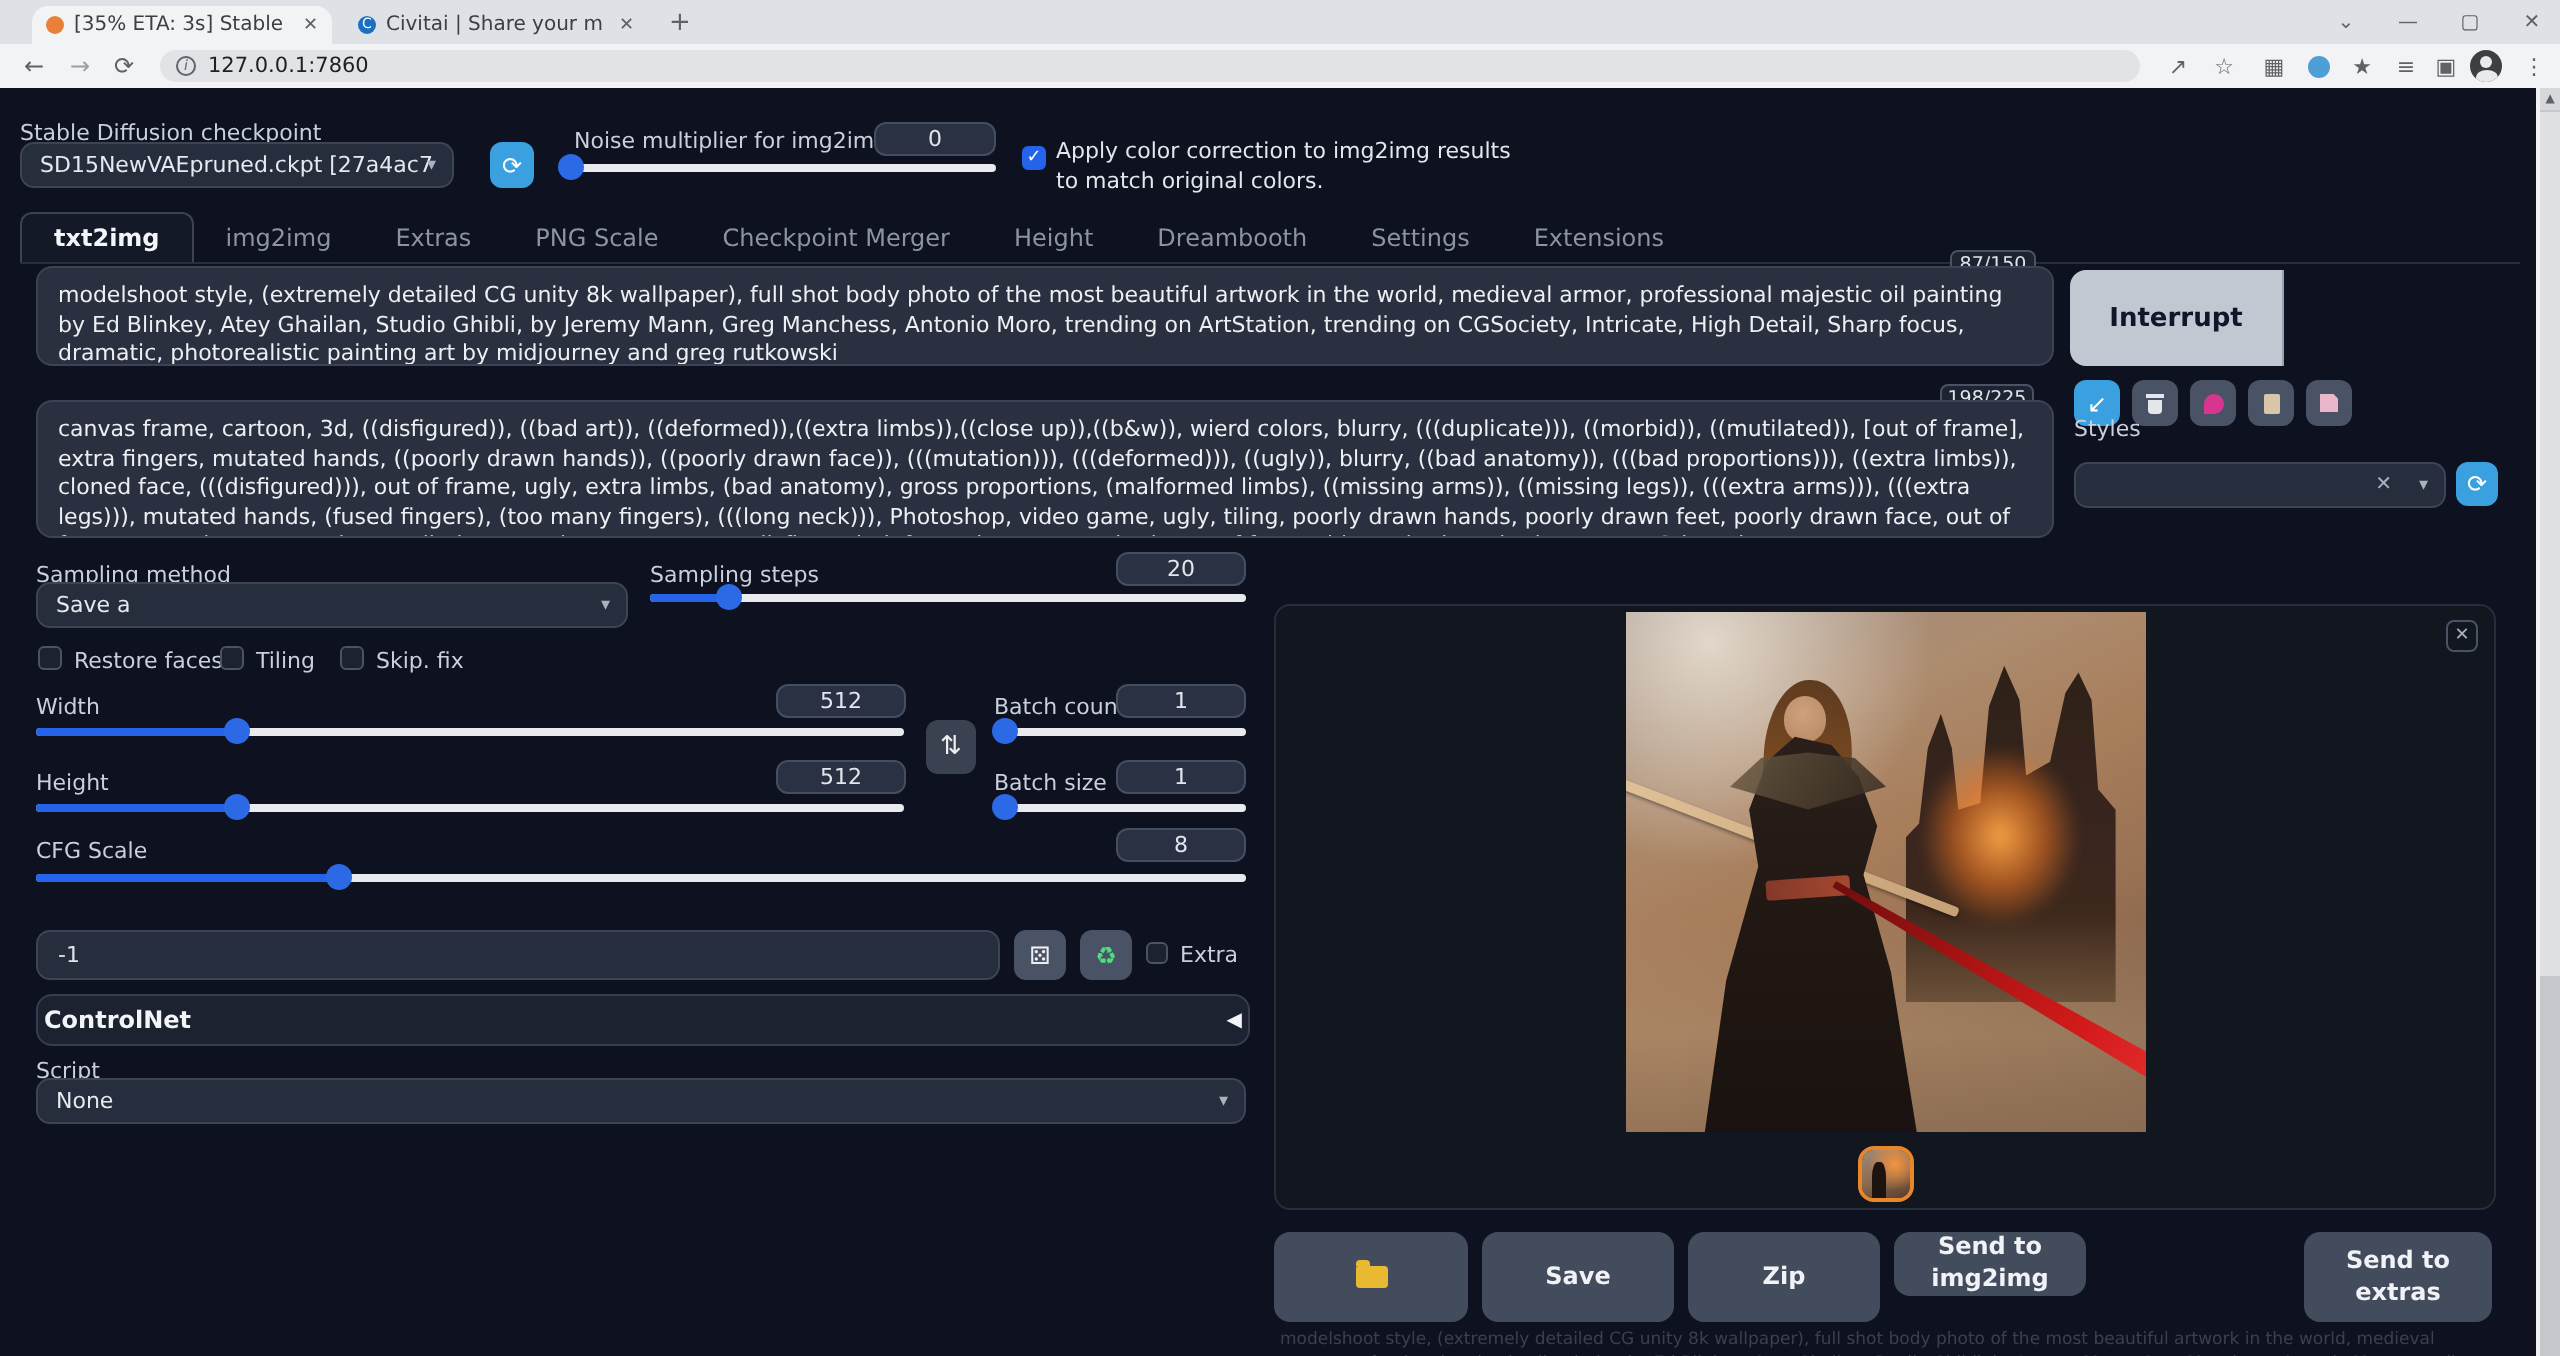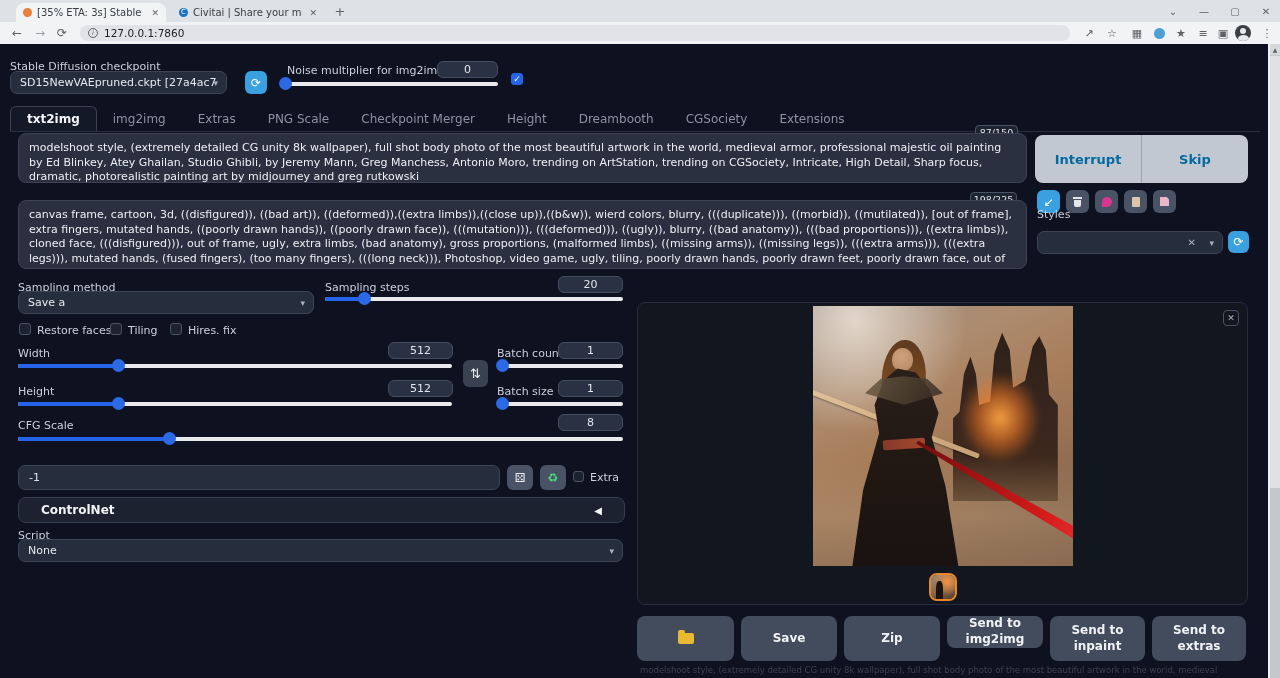--- a/index.html
+++ b/index.html
@@ -174,6 +174,7 @@
       <div class="knob" style="left:2%;"></div>
     </div>
     <div class="cb checked" style="left:511px; top:29px;">✓</div>
+    <div class="lbl" style="left:528px; top:25px; width:238px; white-space:normal; line-height:1.35; color:#e3e6ec;">Apply color correction to img2img results to match original colors.</div>
 
     <div class="tabnav">
       <div class="atab active">txt2img</div>

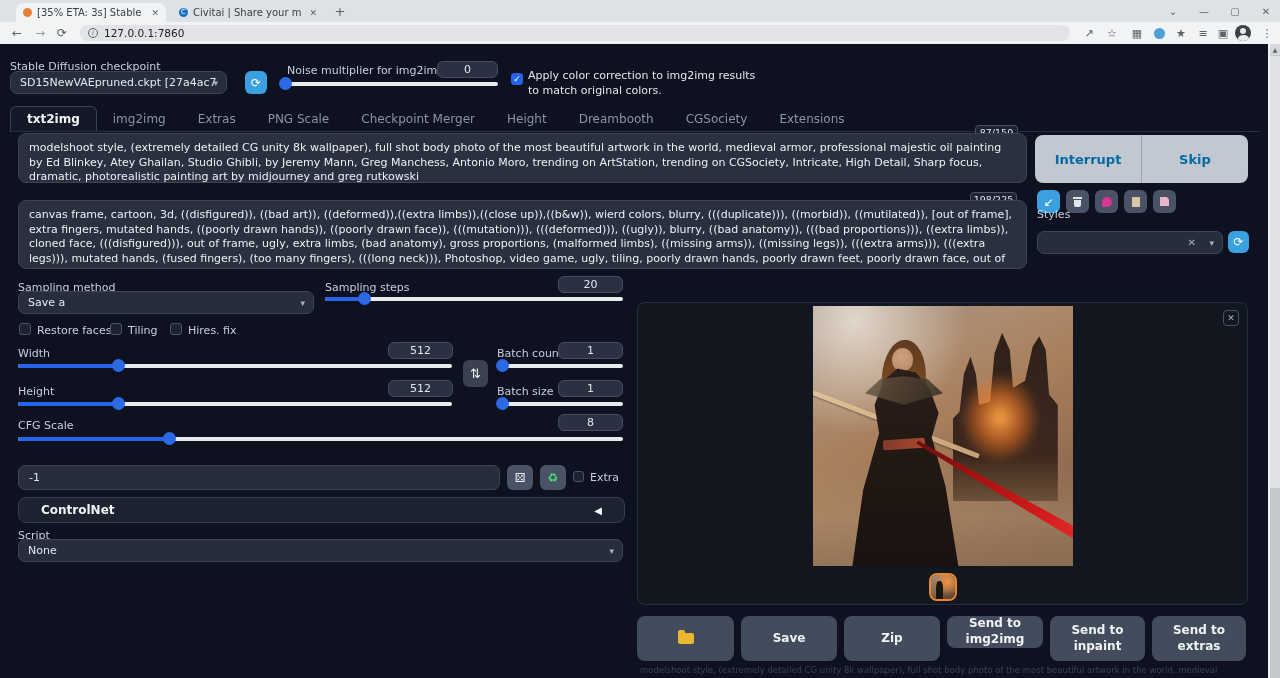--- a/index.html
+++ b/index.html
@@ -184,7 +184,7 @@
       <div class="atab">Checkpoint Merger</div>
       <div class="atab">Height</div>
       <div class="atab">Dreambooth</div>
-      <div class="atab">CGSociety</div>
+      <div class="atab">Settings</div>
       <div class="atab">Extensions</div>
     </div>
 

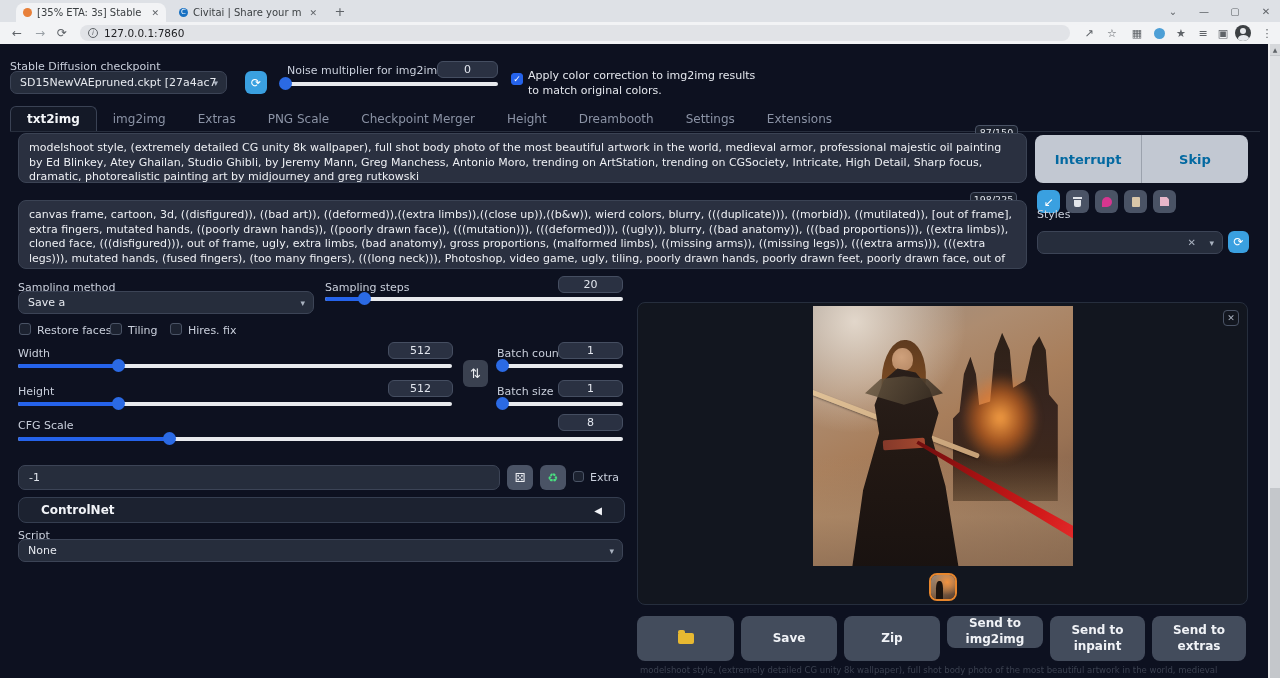--- a/index.html
+++ b/index.html
@@ -44,7 +44,7 @@
   .atab.active { color:#f3f5f8; font-weight:bold; background:#141927; border:1px solid #3a4254; border-bottom:none; border-radius:6px 6px 0 0; }
   .promptbox { position:absolute; background:#2a3040; border:1px solid #3b4354; border-radius:8px; padding:7px 10px; font-size:11px; line-height:1.32; color:#edeff3; overflow:hidden; }
   .counter { position:absolute; background:#1d2330; border:1px solid #4a5365; border-radius:4px; font-size:9.5px; color:#dfe3ea; text-align:center; line-height:14px; }
-  .btn-light { position:absolute; background:#c2c8d2; color:#0369a1; font-weight:bold; font-size:13px; display:flex; align-items:center; justify-content:center; }
+  .btn-light { position:absolute; background:#c2c8d2; color:#0f172a; font-weight:bold; font-size:13px; display:flex; align-items:center; justify-content:center; }
   .btn-dark { position:absolute; background:#434c5c; color:#f0f2f6; font-size:12px; font-weight:600; border-radius:8px; display:flex; align-items:center; justify-content:center; text-align:center; line-height:1.3; }
   .accordion { position:absolute; background:#1c2230; border:1px solid #353e50; border-radius:8px; display:flex; align-items:center; justify-content:space-between; padding:0 22px; font-size:12px; font-weight:bold; color:#f2f4f8; }
   .seedinput { position:absolute; background:#262d3c; border:1px solid #3c4456; border-radius:7px; font-size:11px; color:#dfe3ea; display:flex; align-items:center; padding:0 10px; }

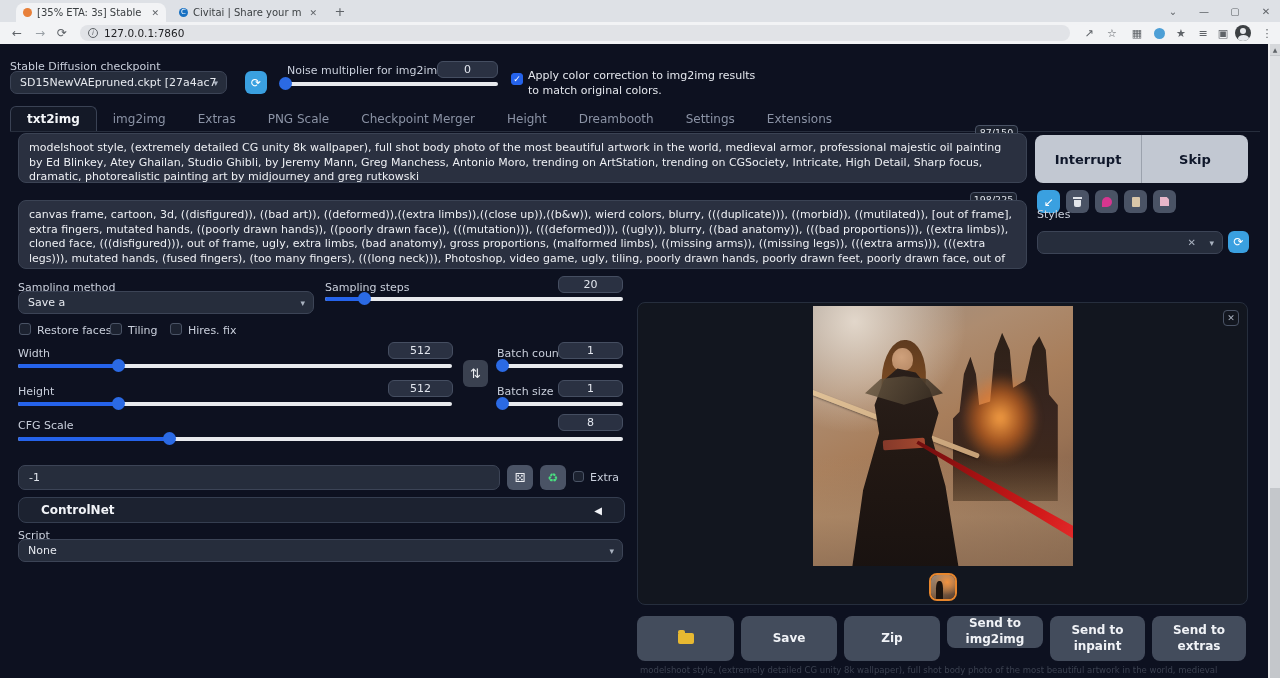--- a/index.html
+++ b/index.html
@@ -192,7 +192,6 @@
     <div class="promptbox" style="left:18px; top:89px; width:1009px; height:50px;">modelshoot style, (extremely detailed CG unity 8k wallpaper), full shot body photo of the most beautiful artwork in the world, medieval armor, professional majestic oil painting by Ed Blinkey, Atey Ghailan, Studio Ghibli, by Jeremy Mann, Greg Manchess, Antonio Moro, trending on ArtStation, trending on CGSociety, Intricate, High Detail, Sharp focus, dramatic, photorealistic painting art by midjourney and greg rutkowski</div>
 
     <div class="btn-light" style="left:1035px; top:91px; width:107px; height:48px; border-radius:8px 0 0 8px; border-right:1px solid #9ba2ad;">Interrupt</div>
-    <div class="btn-light" style="left:1142px; top:91px; width:106px; height:48px; border-radius:0 8px 8px 0;">Skip</div>
 
     <div class="counter" style="left:970px; top:148px; width:47px; height:15px;">198/225</div>
     <div class="promptbox" style="left:18px; top:156px; width:1009px; height:69px;">canvas frame, cartoon, 3d, ((disfigured)), ((bad art)), ((deformed)),((extra limbs)),((close up)),((b&amp;w)), wierd colors, blurry, (((duplicate))), ((morbid)), ((mutilated)), [out of frame], extra fingers, mutated hands, ((poorly drawn hands)), ((poorly drawn face)), (((mutation))), (((deformed))), ((ugly)), blurry, ((bad anatomy)), (((bad proportions))), ((extra limbs)), cloned face, (((disfigured))), out of frame, ugly, extra limbs, (bad anatomy), gross proportions, (malformed limbs), ((missing arms)), ((missing legs)), (((extra arms))), (((extra legs))), mutated hands, (fused fingers), (too many fingers), (((long neck))), Photoshop, video game, ugly, tiling, poorly drawn hands, poorly drawn feet, poorly drawn face, out of frame, mutation, mutated, extra limbs, extra legs, extra arms, disfigured, deformed, cross-eye, body out of frame, blurry, bad art, bad anatomy, 3d render</div>

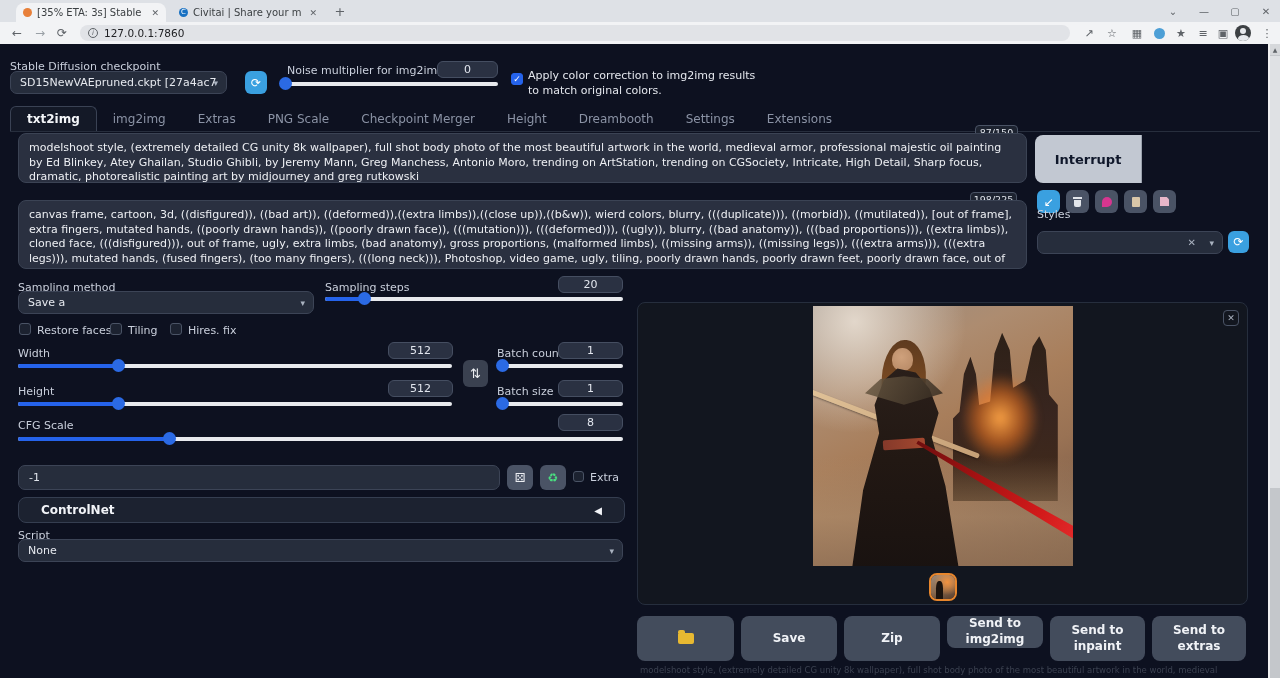--- a/index.html
+++ b/index.html
@@ -238,7 +238,7 @@
     <div class="cb" style="left:110px; top:279px;"></div>
     <div class="cblabel" style="left:128px; top:280px;">Tiling</div>
     <div class="cb" style="left:170px; top:279px;"></div>
-    <div class="cblabel" style="left:188px; top:280px;">Hires. fix</div>
+    <div class="cblabel" style="left:188px; top:280px;">Skip. fix</div>
 
     <div class="lbl" style="left:18px; top:303px;">Width</div>
     <div class="num" style="left:388px; top:298px; width:65px; height:17px; line-height:16px;">512</div>

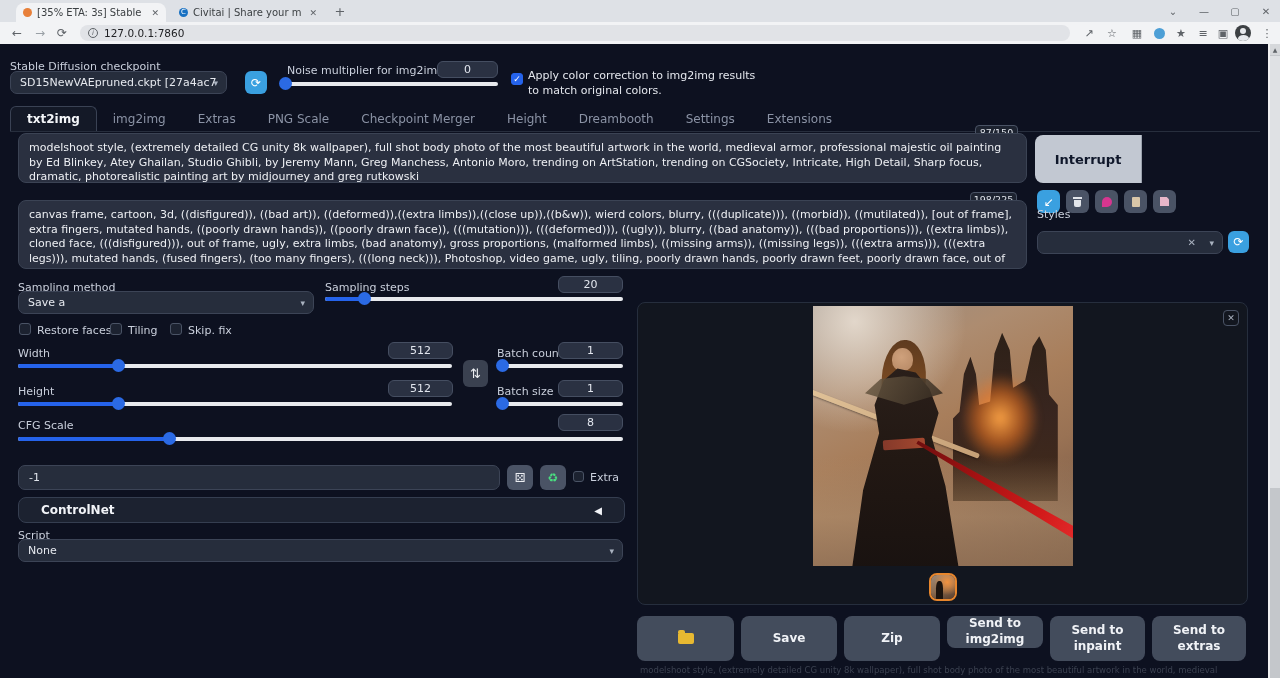--- a/index.html
+++ b/index.html
@@ -46,7 +46,7 @@
   .counter { position:absolute; background:#1d2330; border:1px solid #4a5365; border-radius:4px; font-size:9.5px; color:#dfe3ea; text-align:center; line-height:14px; }
   .btn-light { position:absolute; background:#c2c8d2; color:#0f172a; font-weight:bold; font-size:13px; display:flex; align-items:center; justify-content:center; }
   .btn-dark { position:absolute; background:#434c5c; color:#f0f2f6; font-size:12px; font-weight:600; border-radius:8px; display:flex; align-items:center; justify-content:center; text-align:center; line-height:1.3; }
-  .accordion { position:absolute; background:#1c2230; border:1px solid #353e50; border-radius:8px; display:flex; align-items:center; justify-content:space-between; padding:0 22px; font-size:12px; font-weight:bold; color:#f2f4f8; }
+  .accordion { position:absolute; background:#1c2230; border:1px solid #353e50; border-radius:8px; display:flex; align-items:center; justify-content:space-between; padding:0 3px; font-size:12px; font-weight:bold; color:#f2f4f8; }
   .seedinput { position:absolute; background:#262d3c; border:1px solid #3c4456; border-radius:7px; font-size:11px; color:#dfe3ea; display:flex; align-items:center; padding:0 10px; }
   .cblabel { position:absolute; font-size:11px; color:#c9cfdb; }
 

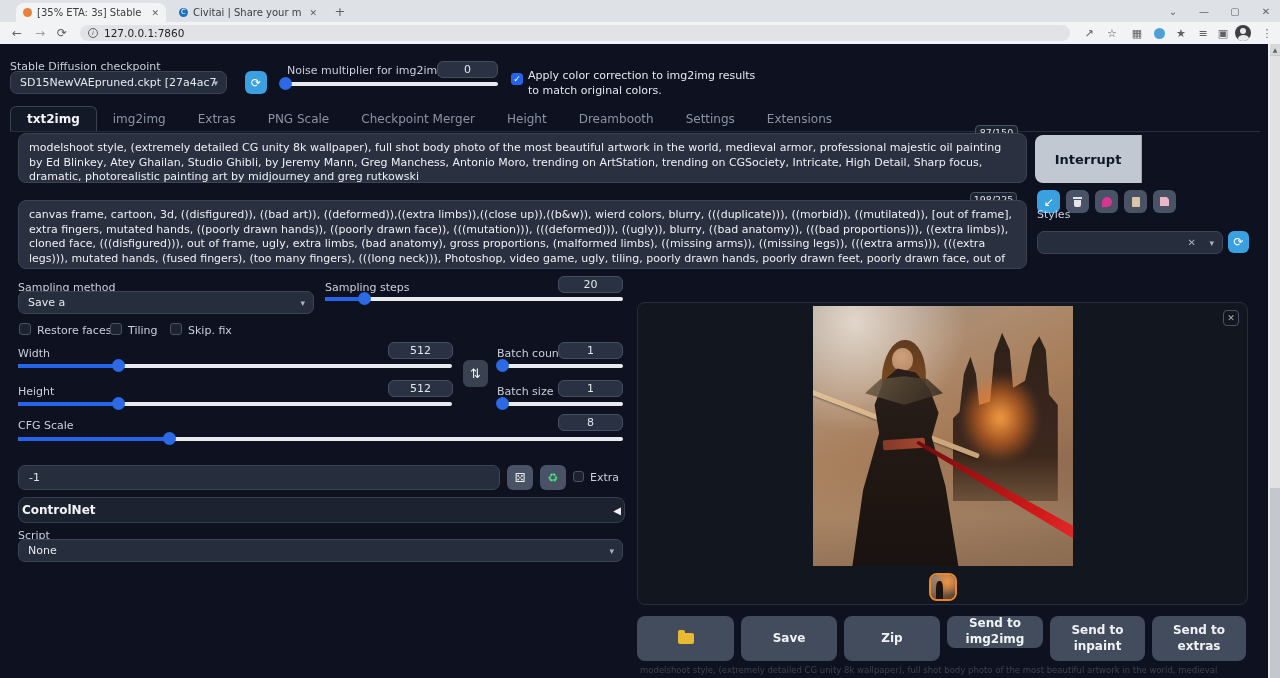--- a/index.html
+++ b/index.html
@@ -332,7 +332,6 @@
     <div class="btn-dark" style="left:844px; top:572px; width:96px; height:45px;">Zip</div>
     <div class="btn-dark" style="left:741px; top:572px; width:96px; height:45px;">Save</div>
     <div class="btn-dark" style="left:947px; top:572px; width:96px; height:32px; padding:0 14px;">Send to img2img</div>
-    <div class="btn-dark" style="left:1050px; top:572px; width:95px; height:45px; padding:0 16px;">Send to inpaint</div>
     <div class="btn-dark" style="left:1152px; top:572px; width:94px; height:45px;">Send to extras</div>
 
     <div class="infotext" style="left:640px; top:621px; width:600px; height:13px;">modelshoot style, (extremely detailed CG unity 8k wallpaper), full shot body photo of the most beautiful artwork in the world, medieval armor, professional majestic oil painting by Ed Blinkey, Atey Ghailan, Studio Ghibli, by Jeremy Mann, Greg Manchess, Antonio Moro, trending on ArtStation, trending on CGSociety, Intricate, High Detail, Sharp focus, dramatic, photorealistic painting art by midjourney and greg rutkowski</div>

